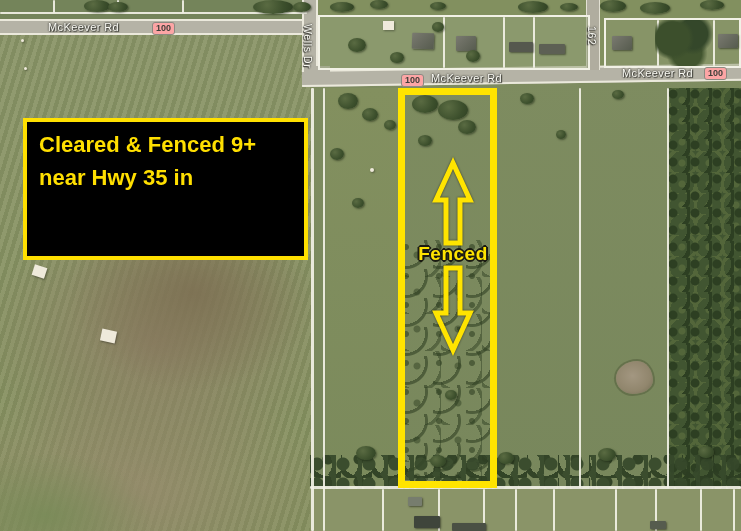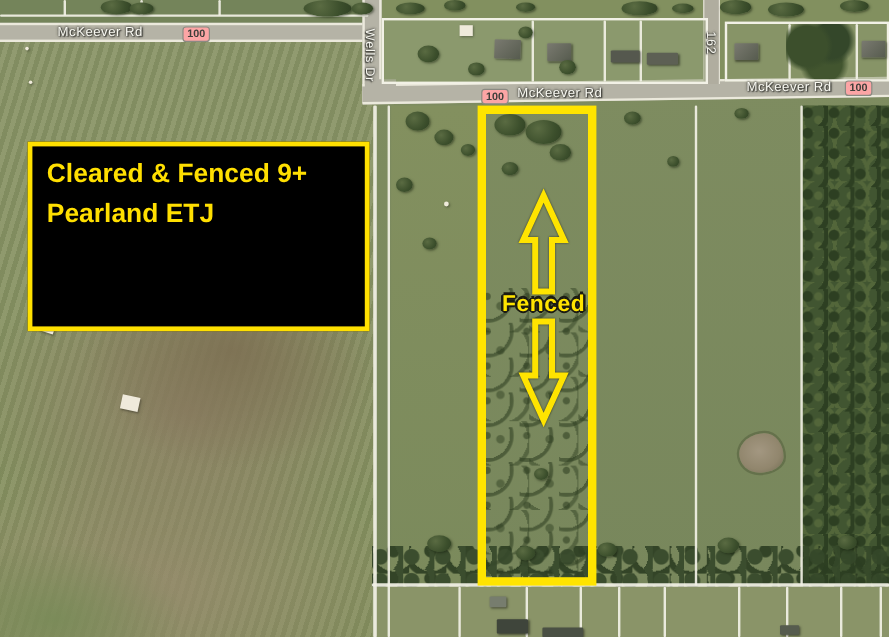--- a/index.html
+++ b/index.html
@@ -38,7 +38,7 @@
   .shield{position:absolute;background:#fca5a5;border:1px solid #8a8a82;border-radius:3px;
           color:#3f3f3a;font-size:9px;font-weight:bold;line-height:11px;height:11px;padding:0 3px;}
   
-  .callout{position:absolute;left:23px;top:118px;width:285px;height:158px;box-sizing:border-box;
+  .callout{position:absolute;left:23px;top:118px;width:285px;height:142px;box-sizing:border-box;
            background:#000;border:4px solid #ffe000;padding:6px 0 0 12px;}
   .callout div{color:#ffdf00;font-size:22px;font-weight:bold;line-height:33px;white-space:nowrap;}
   .prop{position:absolute;left:398px;top:88px;width:99px;height:400px;box-sizing:border-box;

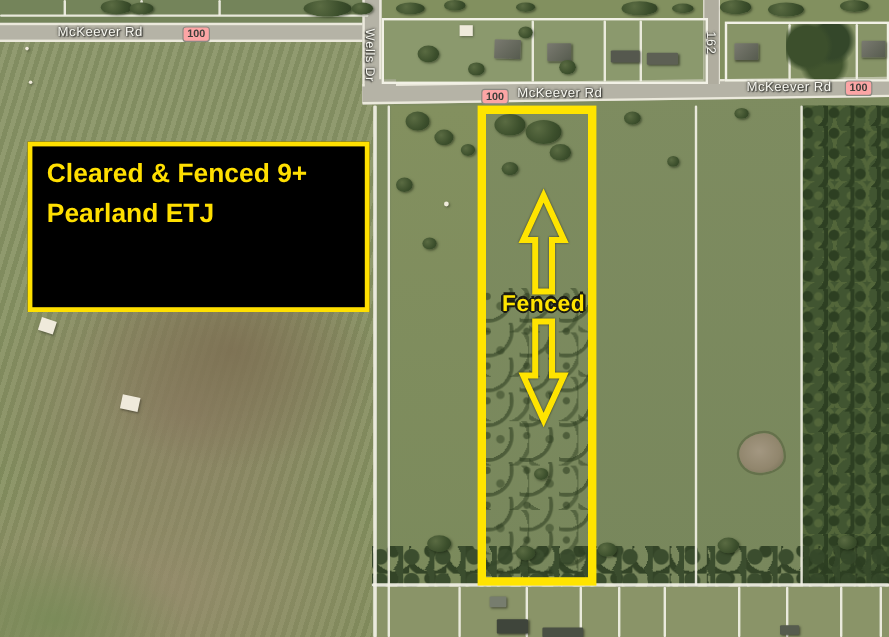--- a/index.html
+++ b/index.html
@@ -199,6 +199,7 @@
 
   <div class="callout">
     <div>Cleared &amp; Fenced 9+</div>
+    <div>near Hwy 35 in</div>
     <div>Pearland ETJ</div>
   </div>
 

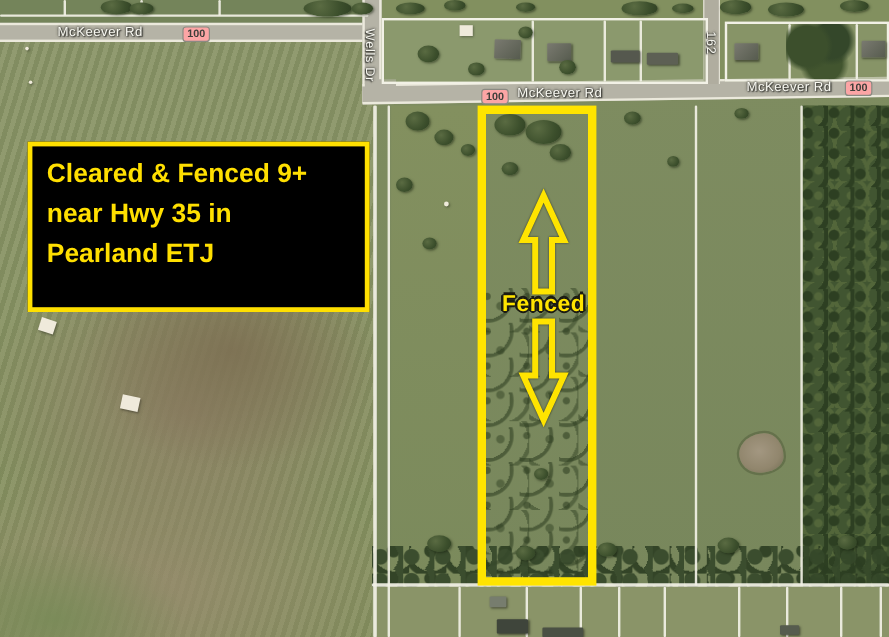--- a/index.html
+++ b/index.html
@@ -200,7 +200,6 @@
   <div class="callout">
     <div>Cleared &amp; Fenced 9+</div>
     <div>near Hwy 35 in</div>
-    <div>Pearland ETJ</div>
   </div>
 
 </div>

